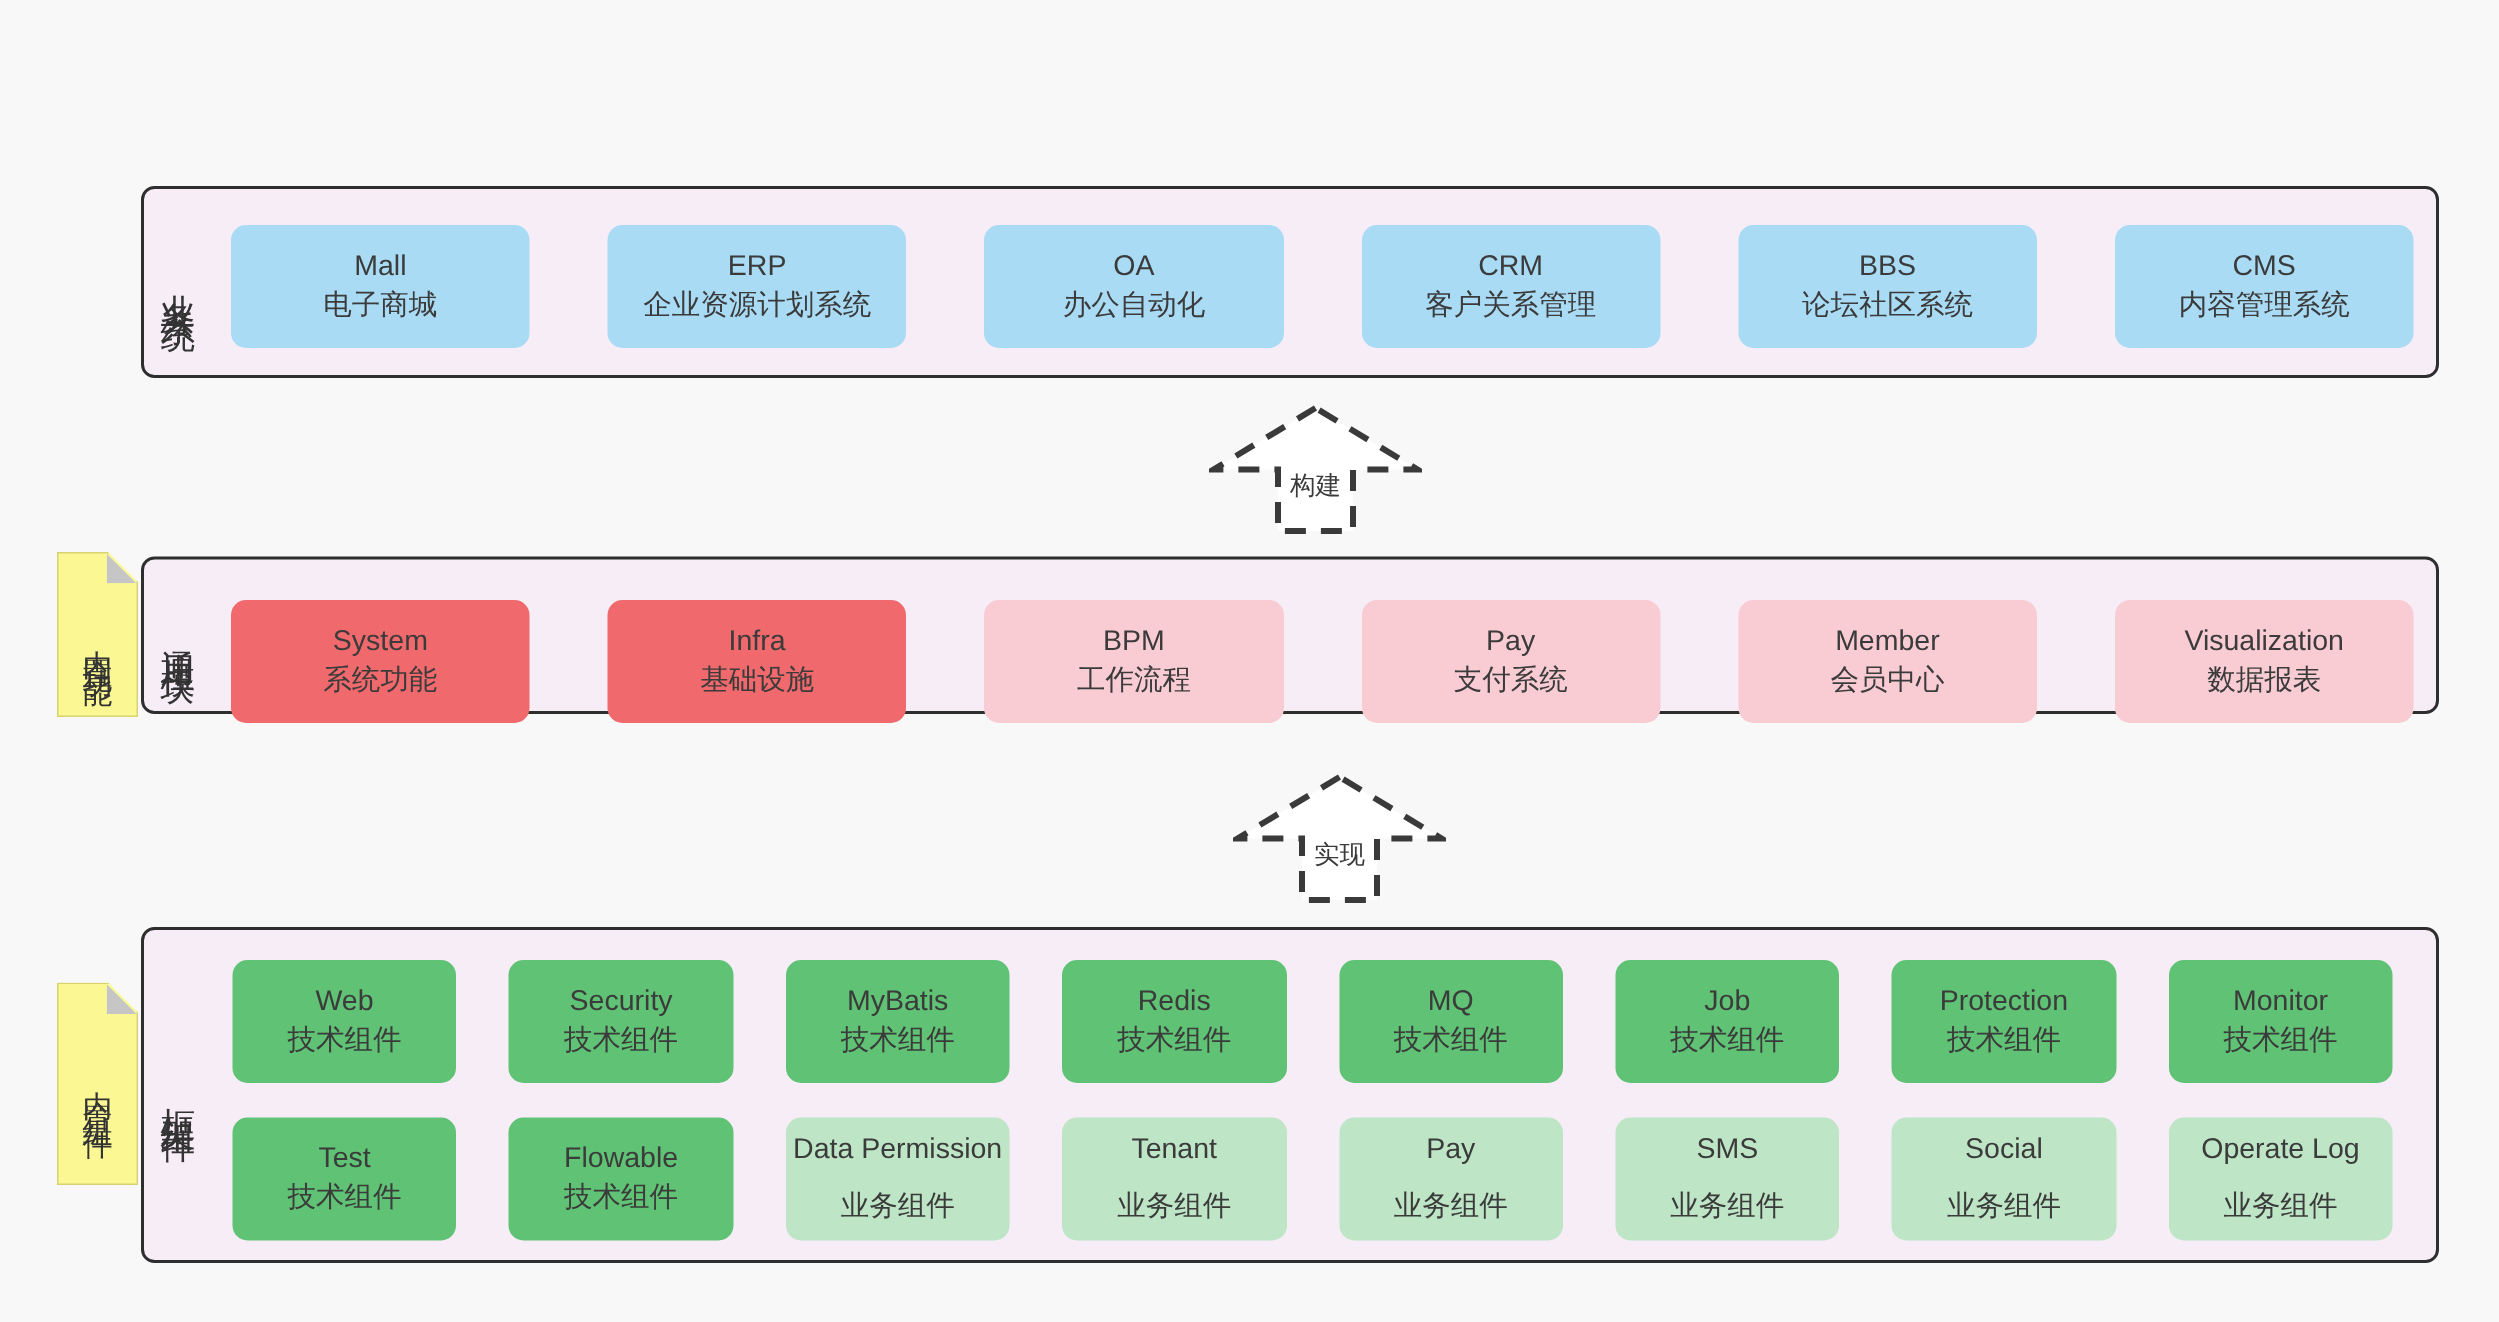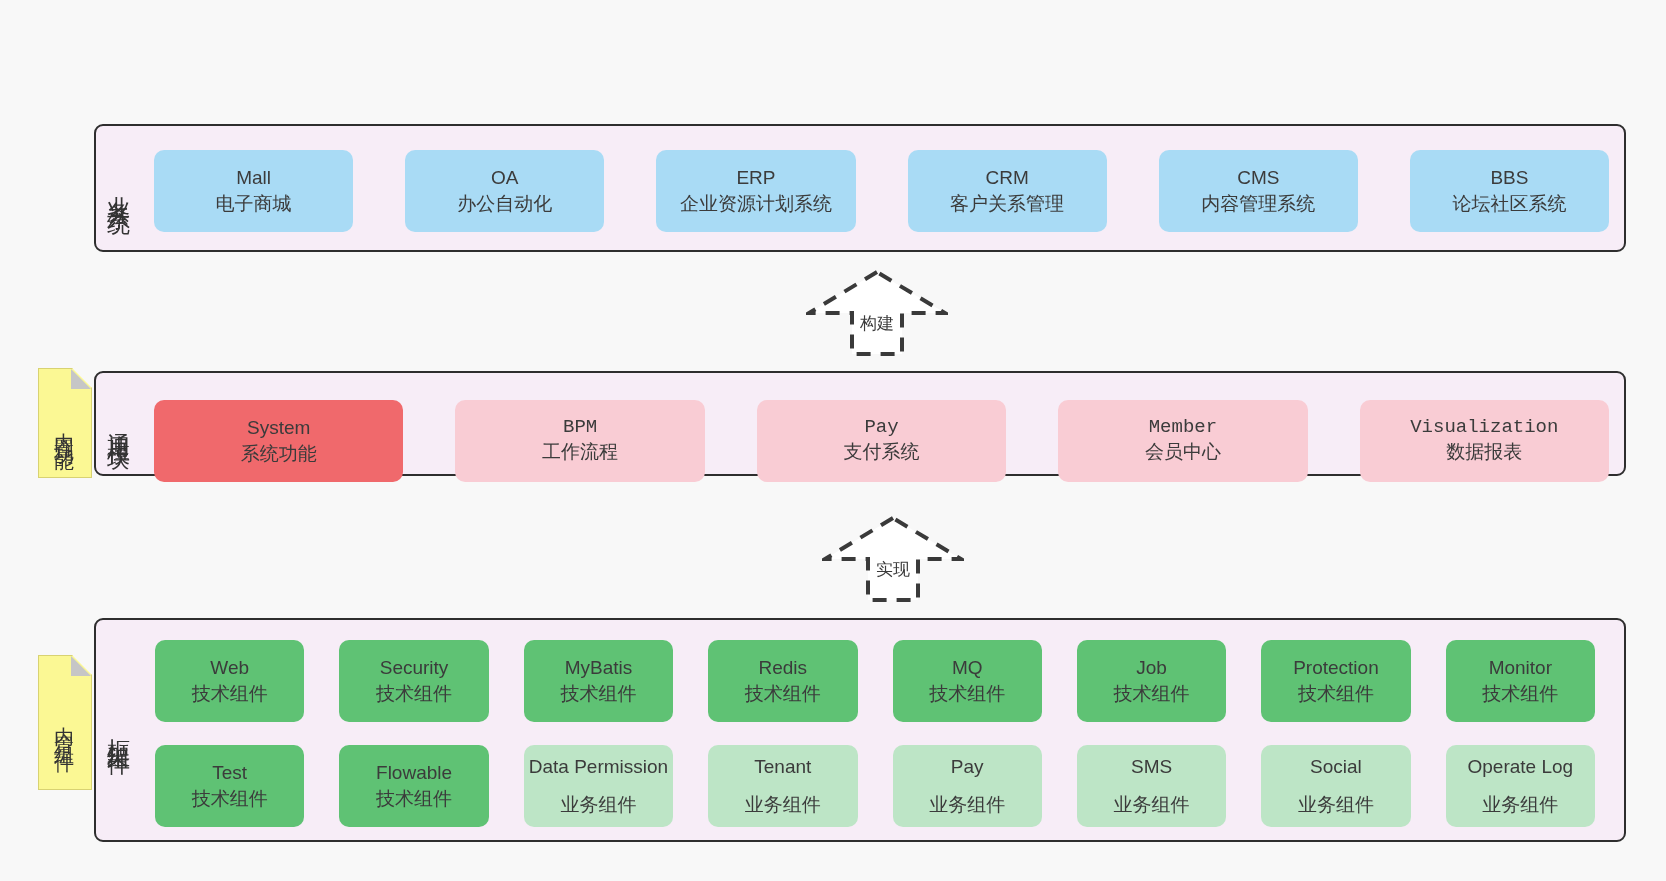--- a/index.html
+++ b/index.html
@@ -73,12 +73,12 @@
         <div>电子商城</div>
       </div>
       <div class="box v-blue">
+        <div>ERP</div>
+        <div>企业资源计划系统</div>
+      </div>
+      <div class="box v-blue">
         <div>OA</div>
         <div>办公自动化</div>
-      </div>
-      <div class="box v-blue">
-        <div>ERP</div>
-        <div>企业资源计划系统</div>
       </div>
       <div class="box v-blue">
         <div>CRM</div>

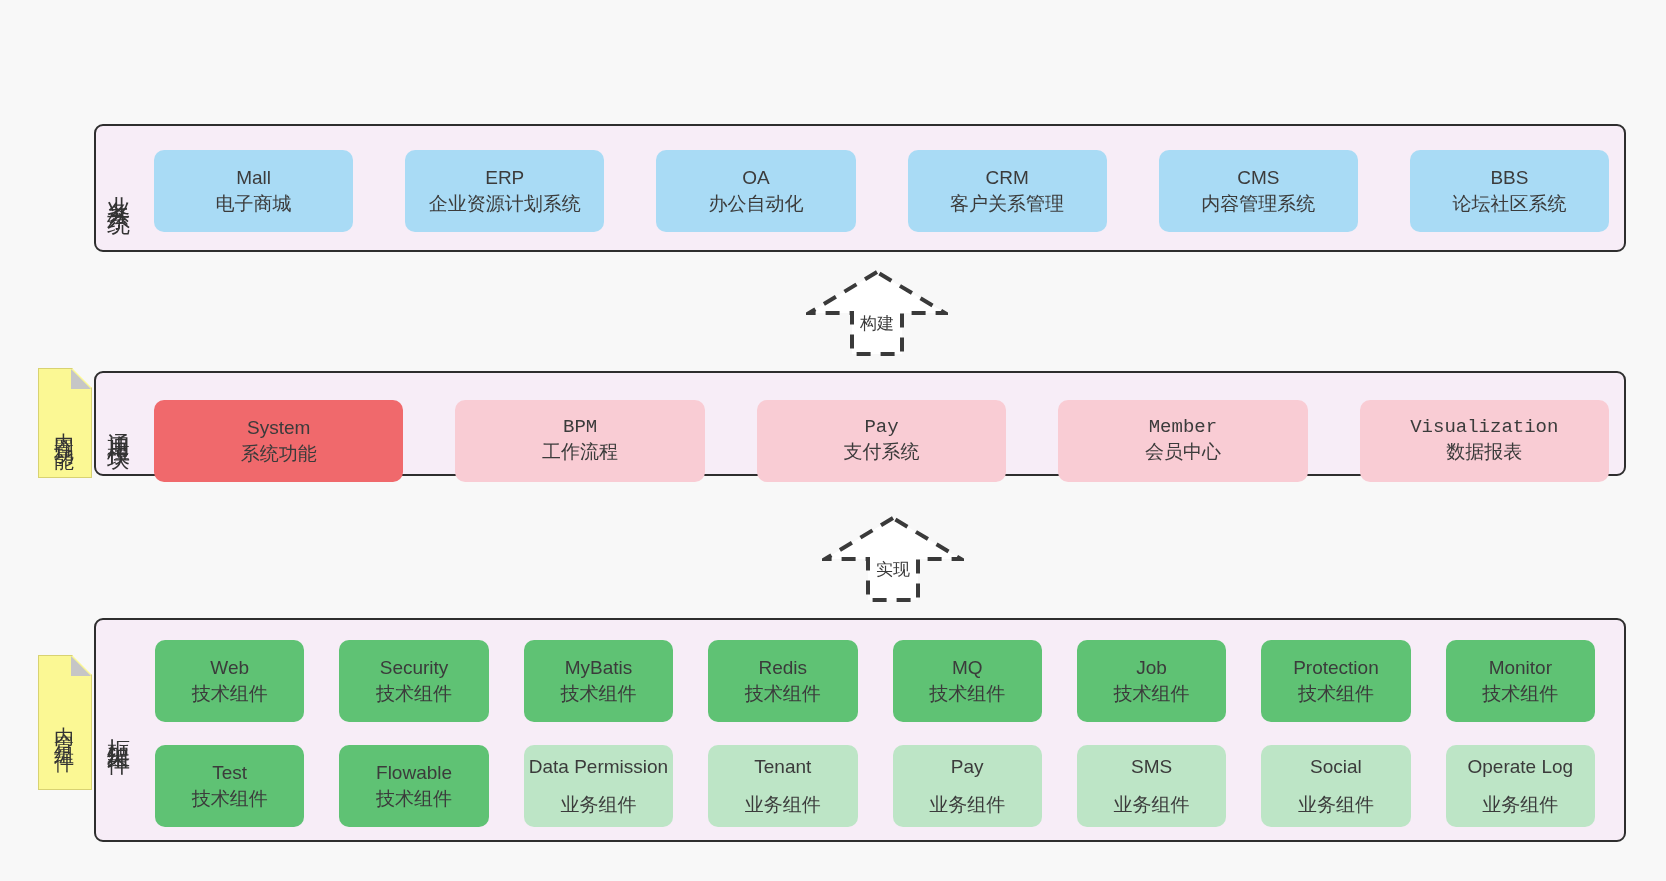--- a/index.html
+++ b/index.html
@@ -85,12 +85,12 @@
         <div>客户关系管理</div>
       </div>
       <div class="box v-blue">
+        <div>BBS</div>
+        <div>论坛社区系统</div>
+      </div>
+      <div class="box v-blue">
         <div>CMS</div>
         <div>内容管理系统</div>
-      </div>
-      <div class="box v-blue">
-        <div>BBS</div>
-        <div>论坛社区系统</div>
       </div>
     </div>
   </div>

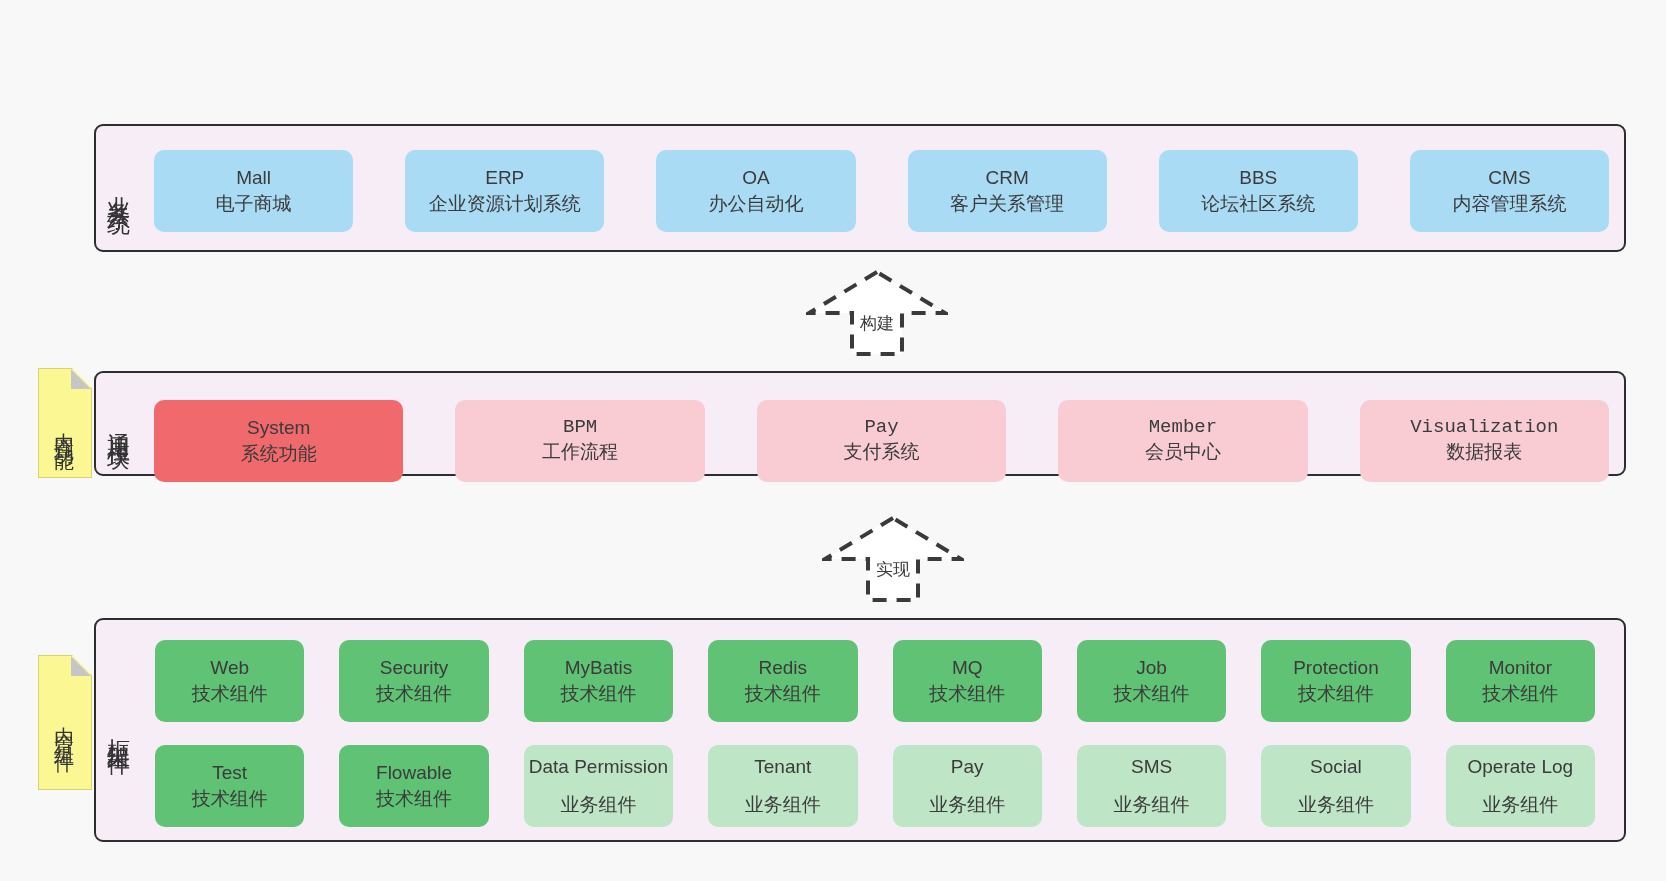--- a/index.html
+++ b/index.html
@@ -113,6 +113,10 @@
         <div>System</div>
         <div>系统功能</div>
       </div>
+      <div class="box v-red">
+        <div>Infra</div>
+        <div>基础设施</div>
+      </div>
       <div class="box v-pink">
         <div>BPM</div>
         <div>工作流程</div>

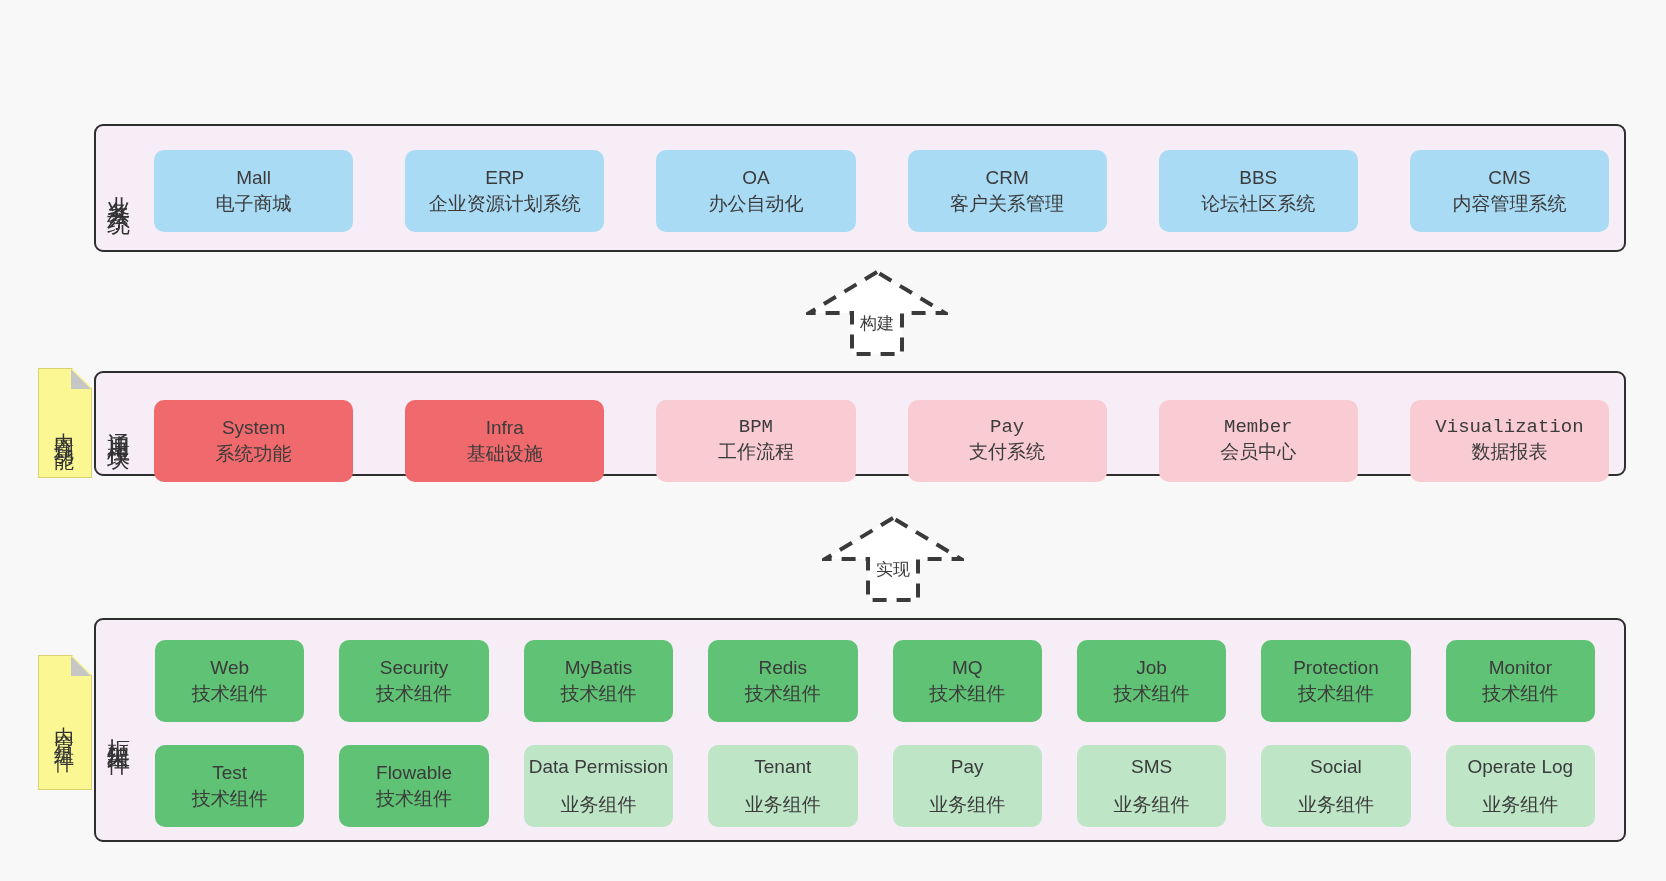--- a/index.html
+++ b/index.html
@@ -37,7 +37,7 @@
        line-height:1.35;padding:2px 4px;}
   .v-blue{background:var(--blue);}
   .v-red{background:var(--red);}
-  .v-pink{background:var(--pink);font-family:Liberation Mono, monospace;}
+  .v-pink{background:var(--pink);}
   .v-green{background:var(--green);}
   .v-lightgreen{background:var(--light-green);gap:12px;}
 

